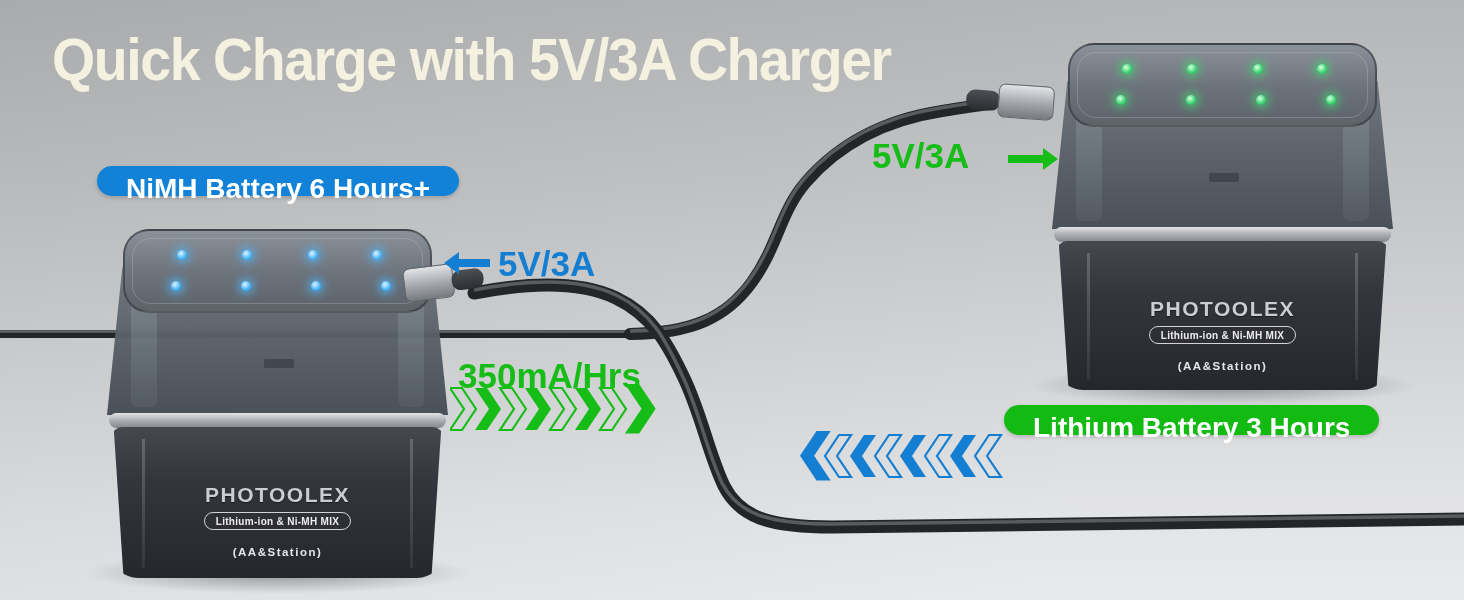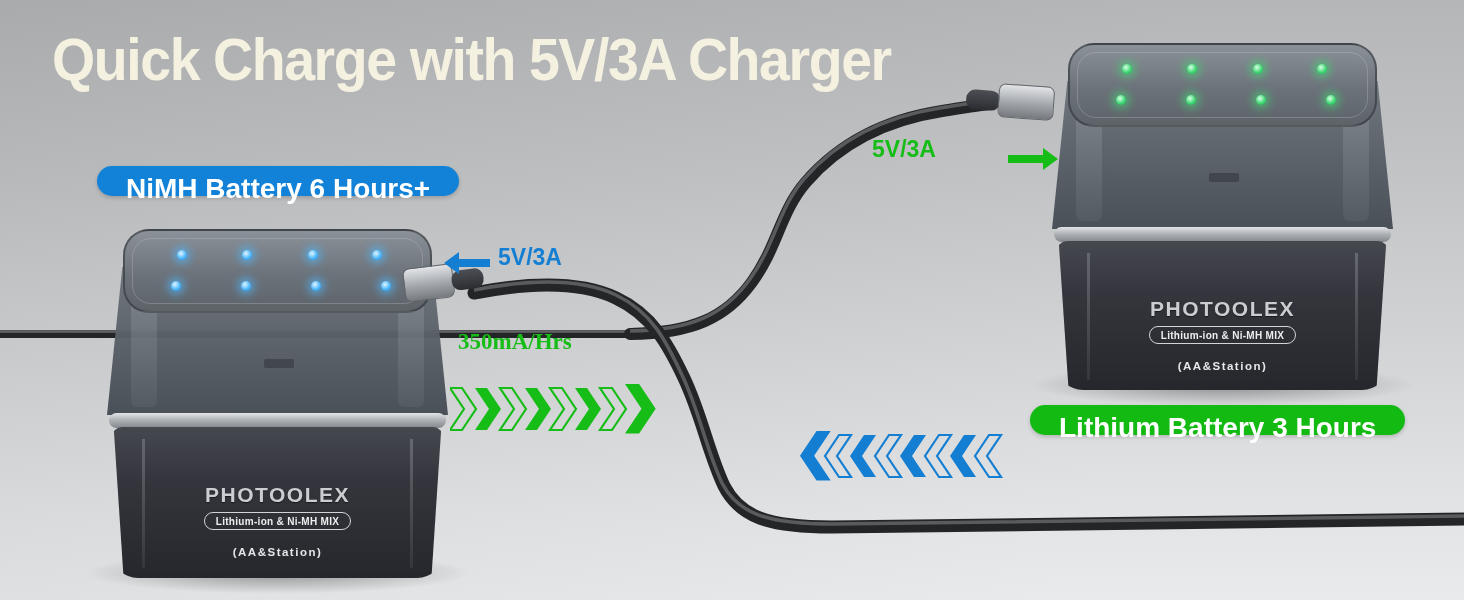--- a/index.html
+++ b/index.html
@@ -26,7 +26,7 @@
   .badge-nimh{left:97px;top:166px;}
   .badge-lith{left:1030px;top:405px;}
   
-  .rate-label{position:absolute;z-index:4;font-weight:bold;font-size:23px;white-space:nowrap;}
+  .rate-label{position:absolute;z-index:4;font-weight:bold;font-size:35px;white-space:nowrap;}
   .arrow-icon{position:absolute;z-index:4;}
   .chev-row{position:absolute;z-index:4;}
   

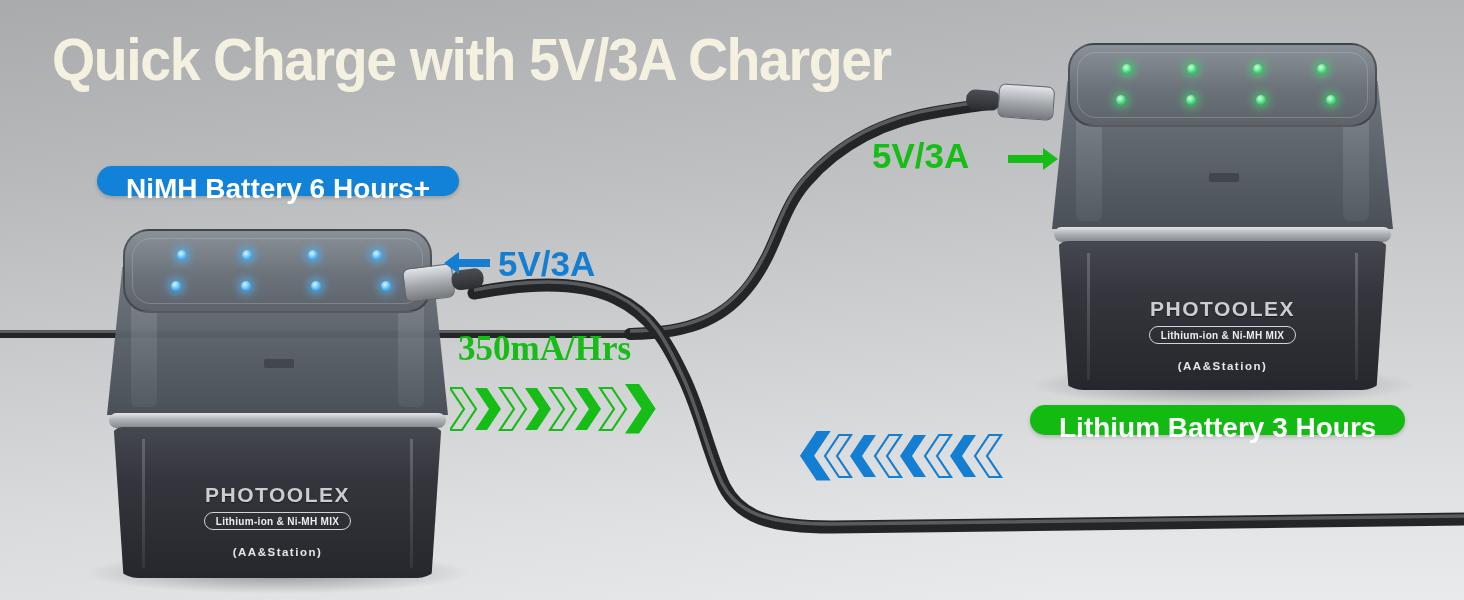--- a/index.html
+++ b/index.html
@@ -196,7 +196,7 @@
     <polygon points="50,11 35,0 35,7 0,7 0,15 35,15 35,22" fill="#17bd17"></polygon>
   </svg>
 
-  <div class="rate-label" style="left: 458px; top: 329px; color: rgb(23, 189, 23); font-family: Liberation Serif, serif;">350mA/Hrs</div>
+  <div class="rate-label" style="left: 458px; top: 356px; color: rgb(23, 189, 23);">350mA/Hrs</div>
   <div class="chev-row" style="left:450px;top:384px;"><svg width="218" height="52" viewBox="0 0 218 52">
         <g transform="translate(0,4) scale(1)">
           <polygon points="0,0 12,0 26,21 12,42 0,42 14,21" fill="none" stroke="#17bd17" stroke-width="2.2"></polygon>

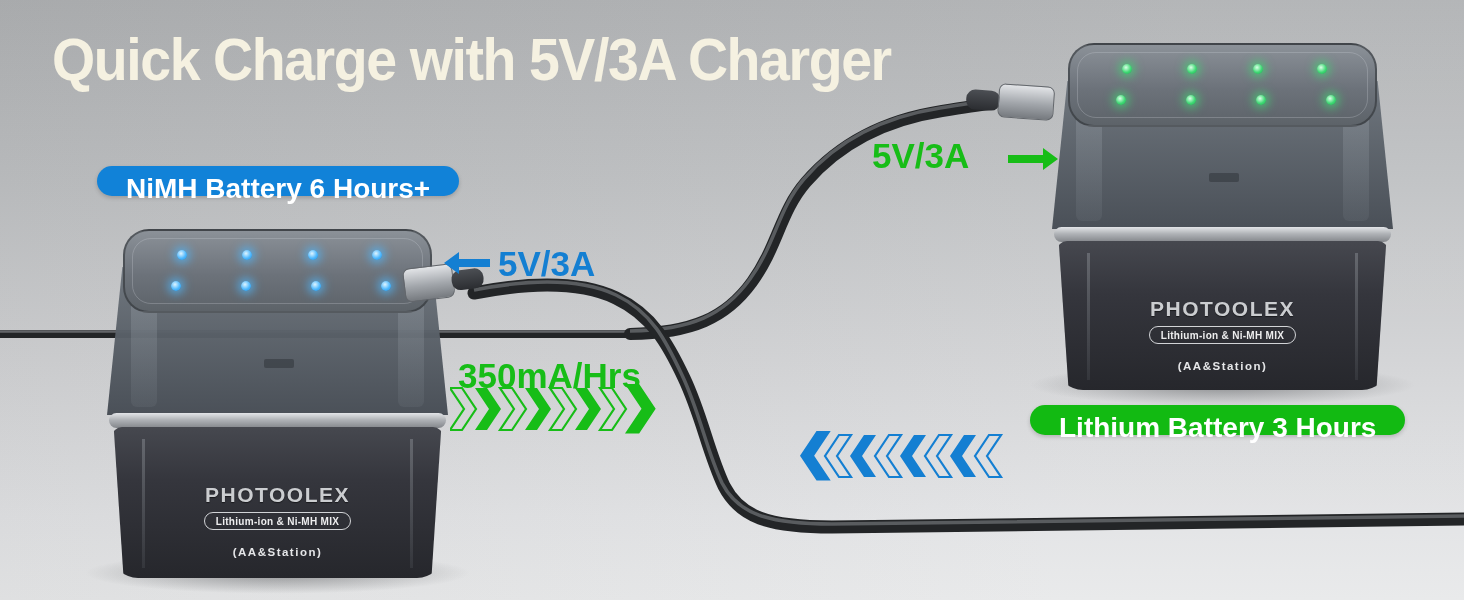--- a/index.html
+++ b/index.html
@@ -24,7 +24,7 @@
     box-shadow:0 2px 4px rgba(0,0,0,.18);
   }
   .badge-nimh{left:97px;top:166px;}
-  .badge-lith{left:1030px;top:405px;}
+  .badge-lith{left:1004px;top:405px;}
   
   .rate-label{position:absolute;z-index:4;font-weight:bold;font-size:35px;white-space:nowrap;}
   .arrow-icon{position:absolute;z-index:4;}

